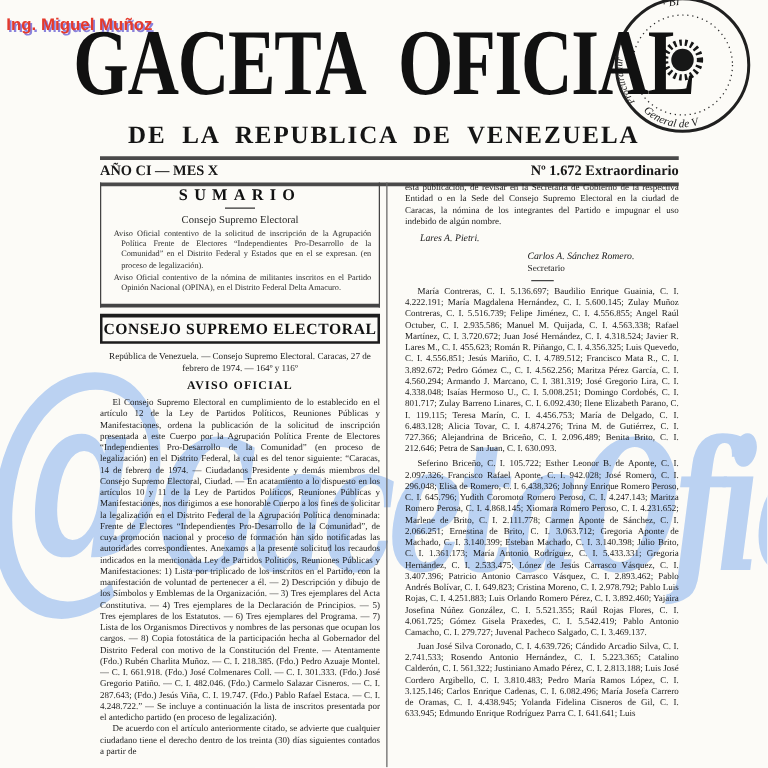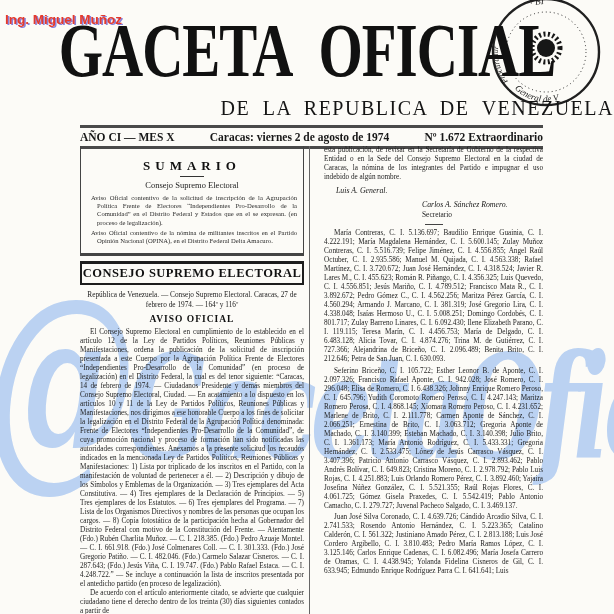--- a/index.html
+++ b/index.html
@@ -21,7 +21,7 @@
   .mast-title{margin-top:13px;text-align:center;font-weight:bold;font-size:57px;line-height:57px;
               letter-spacing:-1px;word-spacing:16px;color:#111;
               transform:scaleY(1.32);transform-origin:top center;position:relative;}
-  .mast-sub{margin-top:27px;text-align:right;font-weight:normal;font-size:20px;letter-spacing:1.5px;
+  .mast-sub{margin-top:27px;text-align:center;font-weight:bold;font-size:20px;letter-spacing:1.5px;
             word-spacing:6px;color:#151515;position:relative;}
   .thickrule{border-top:3px solid #4a4a4a;margin:5px 71px 0 80px;}
   .dateline{display:flex;justify-content:space-between;align-items:flex-start;

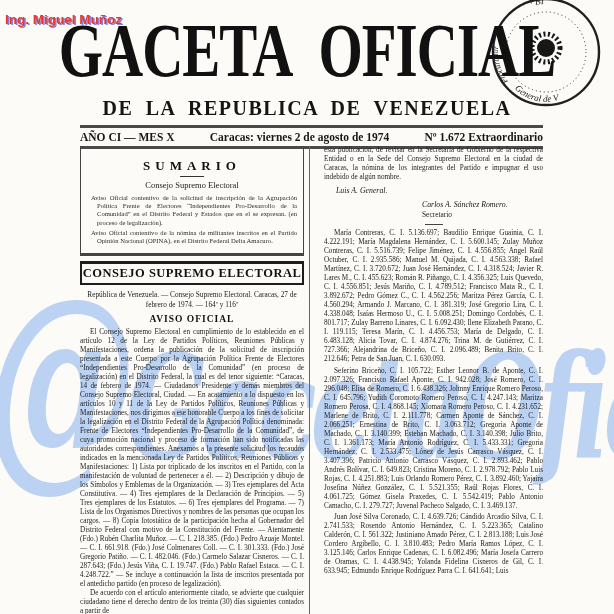--- a/index.html
+++ b/index.html
@@ -90,7 +90,6 @@
     <div class="thickrule"></div>
     <div class="dateline">
       <span>AÑO CI — MES X</span>
-      <span>Caracas: viernes 2 de agosto de 1974</span>
       <span>Nº 1.672  Extraordinario</span>
     </div>
     <div class="thickrule" style="margin-top:0;"></div>

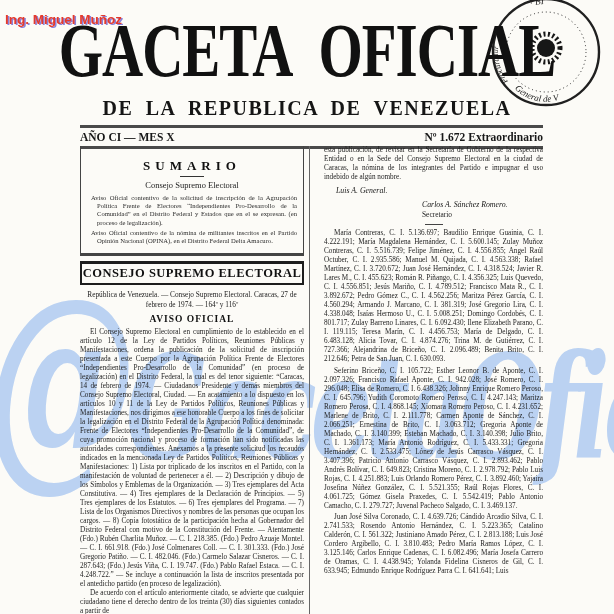--- a/index.html
+++ b/index.html
@@ -31,7 +31,7 @@
   .col-left{width:229px;padding-right:5px;box-sizing:border-box;}
   .col-right{width:234px;border-left:1px solid #666;padding-left:14px;box-sizing:border-box;}
   .sumario-box{border-left:1px solid #444;border-right:1px solid #444;border-bottom:3px solid #444;
-               padding:12px 6px 5px;}
+               padding:2px 6px 5px;}
   .sumario-title{text-align:center;font-weight:bold;font-size:13px;letter-spacing:5px;color:#111;}
   .sumario-rule{width:24px;border-top:1.5px solid #333;margin:2px auto 3px;}
   .sumario-org{text-align:center;font-size:8.5px;margin-bottom:4px;color:#222;}

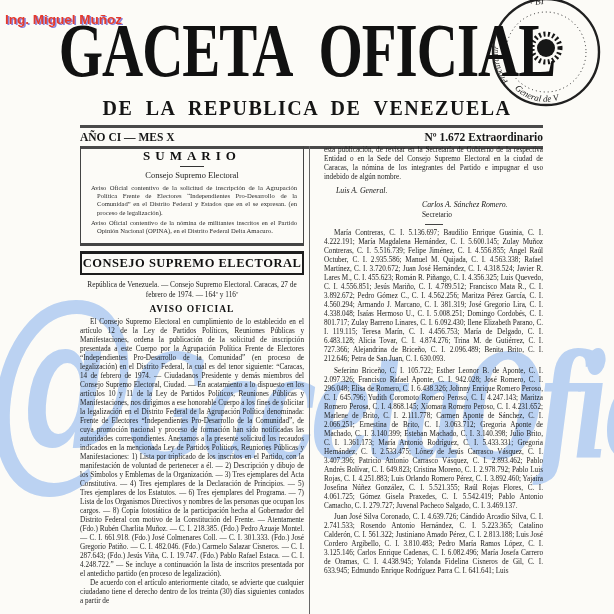--- a/index.html
+++ b/index.html
@@ -114,7 +114,7 @@
 
       <div class="col-right">
         <div class="intro-para">esta publicación, de revisar en la Secretaría de Gobierno de la respectiva Entidad o en la Sede del Consejo Supremo Electoral en la ciudad de Caracas, la nómina de los integrantes del Partido e impugnar el uso indebido de algún nombre.</div>
-        <div class="sig-name">Luis A. General.</div>
+        <div class="sig-name">Lares A. Pietri.</div>
         <div class="sig-block2">
           <div class="sig-name">Carlos A. Sánchez Romero.</div>
           <div class="sig-role">Secretario</div>

